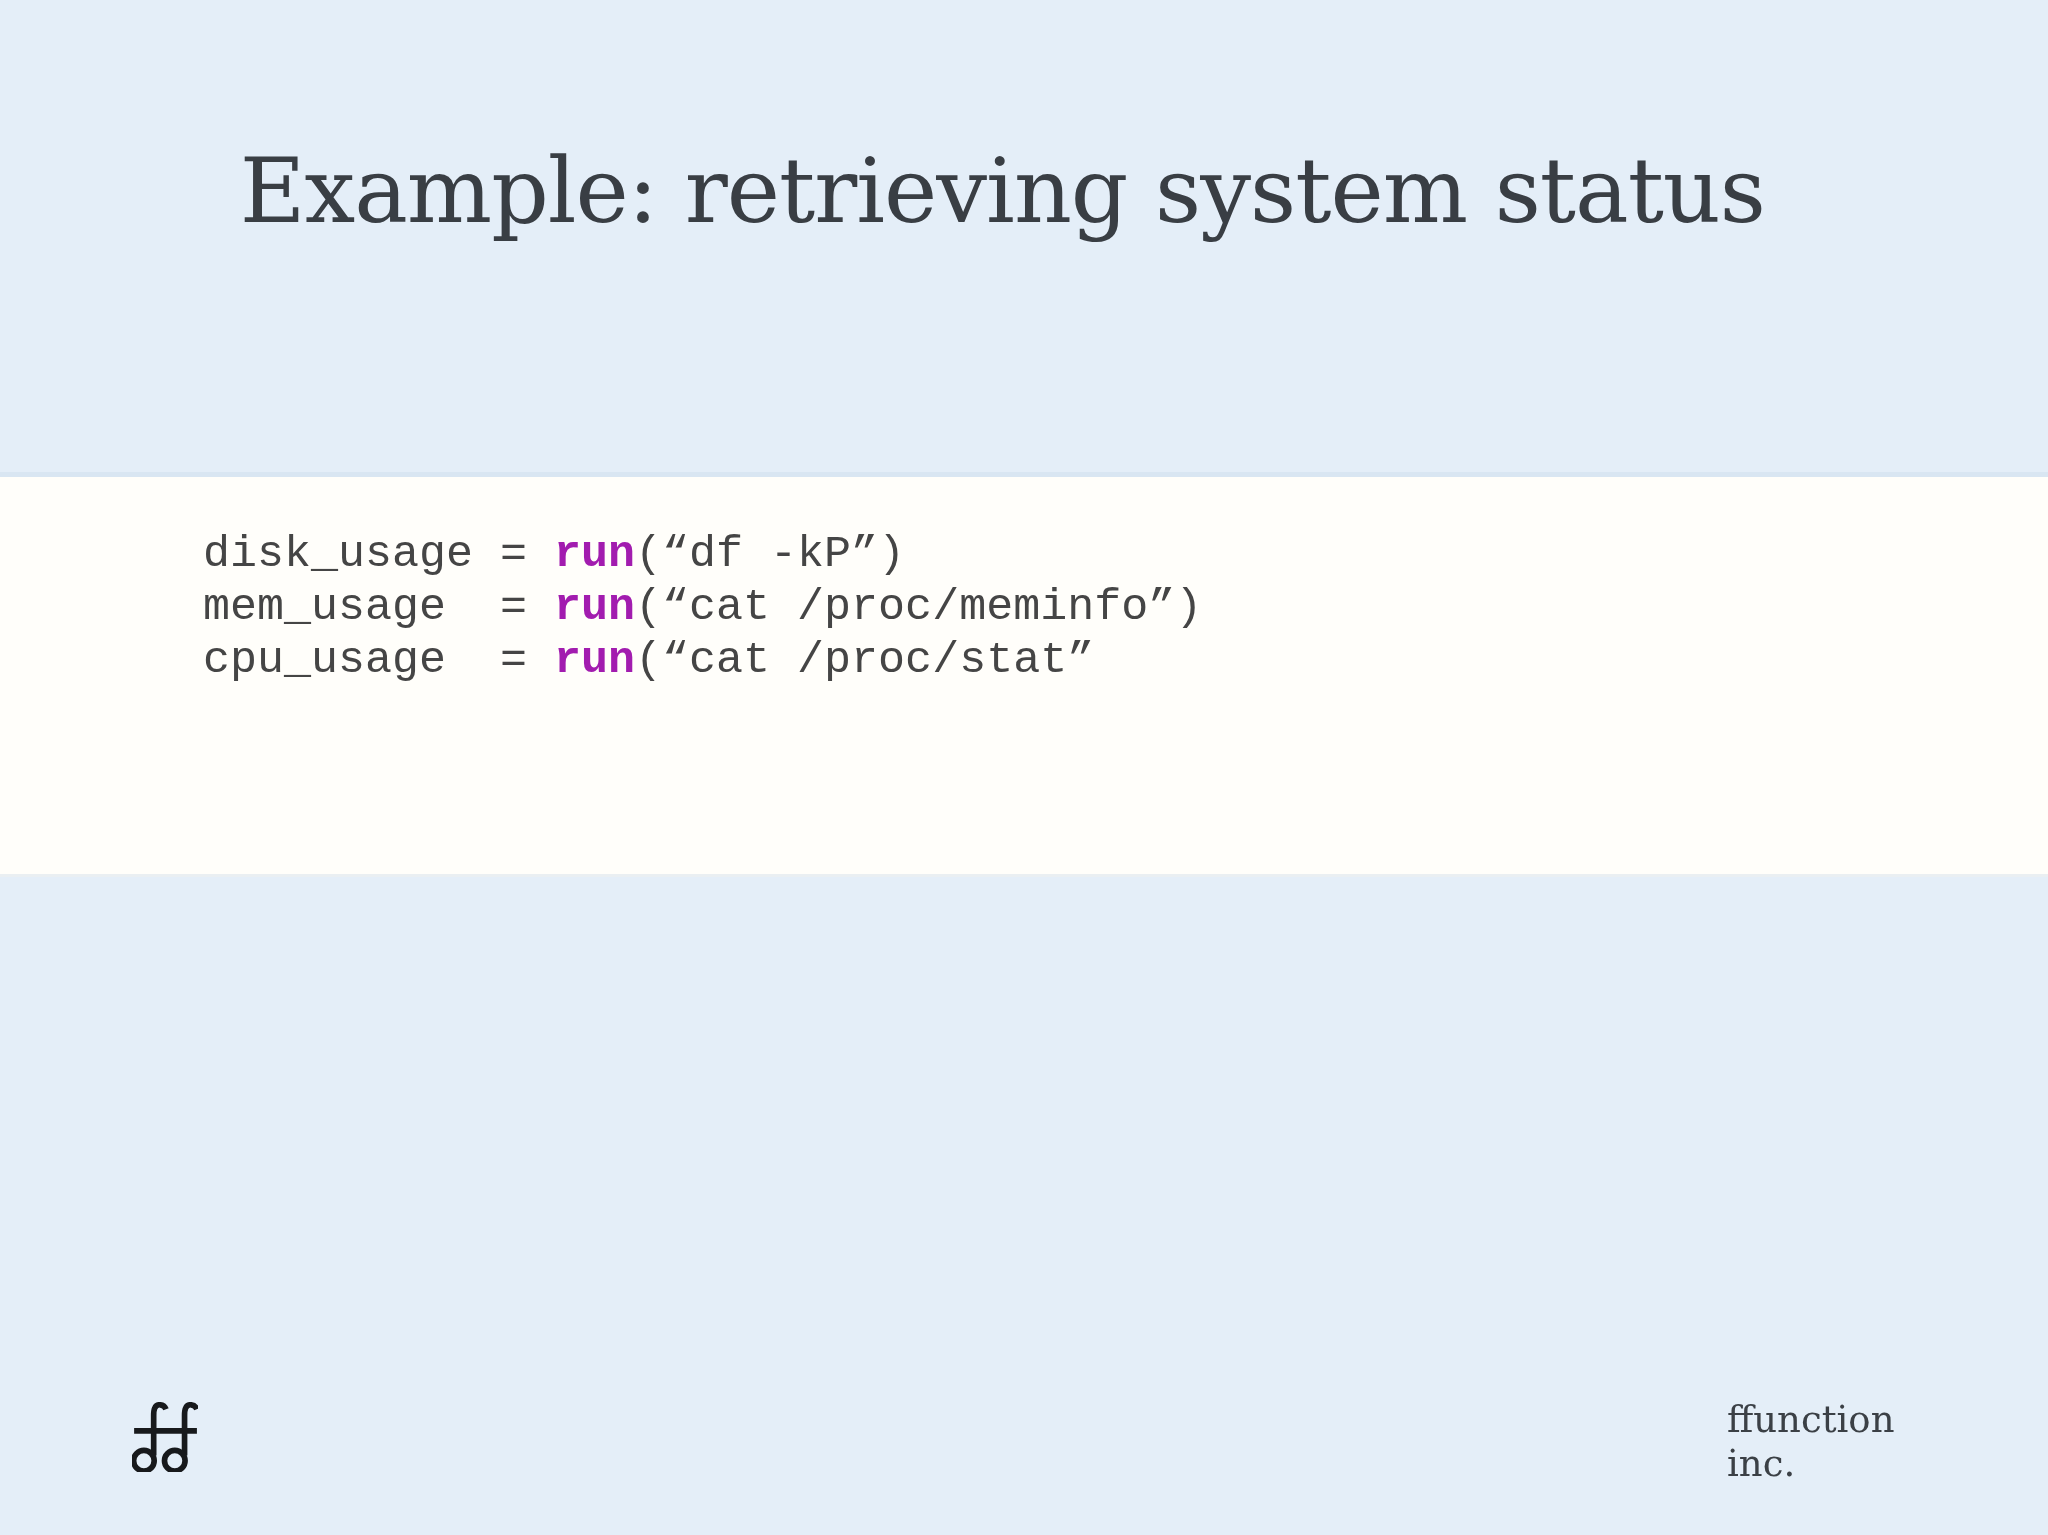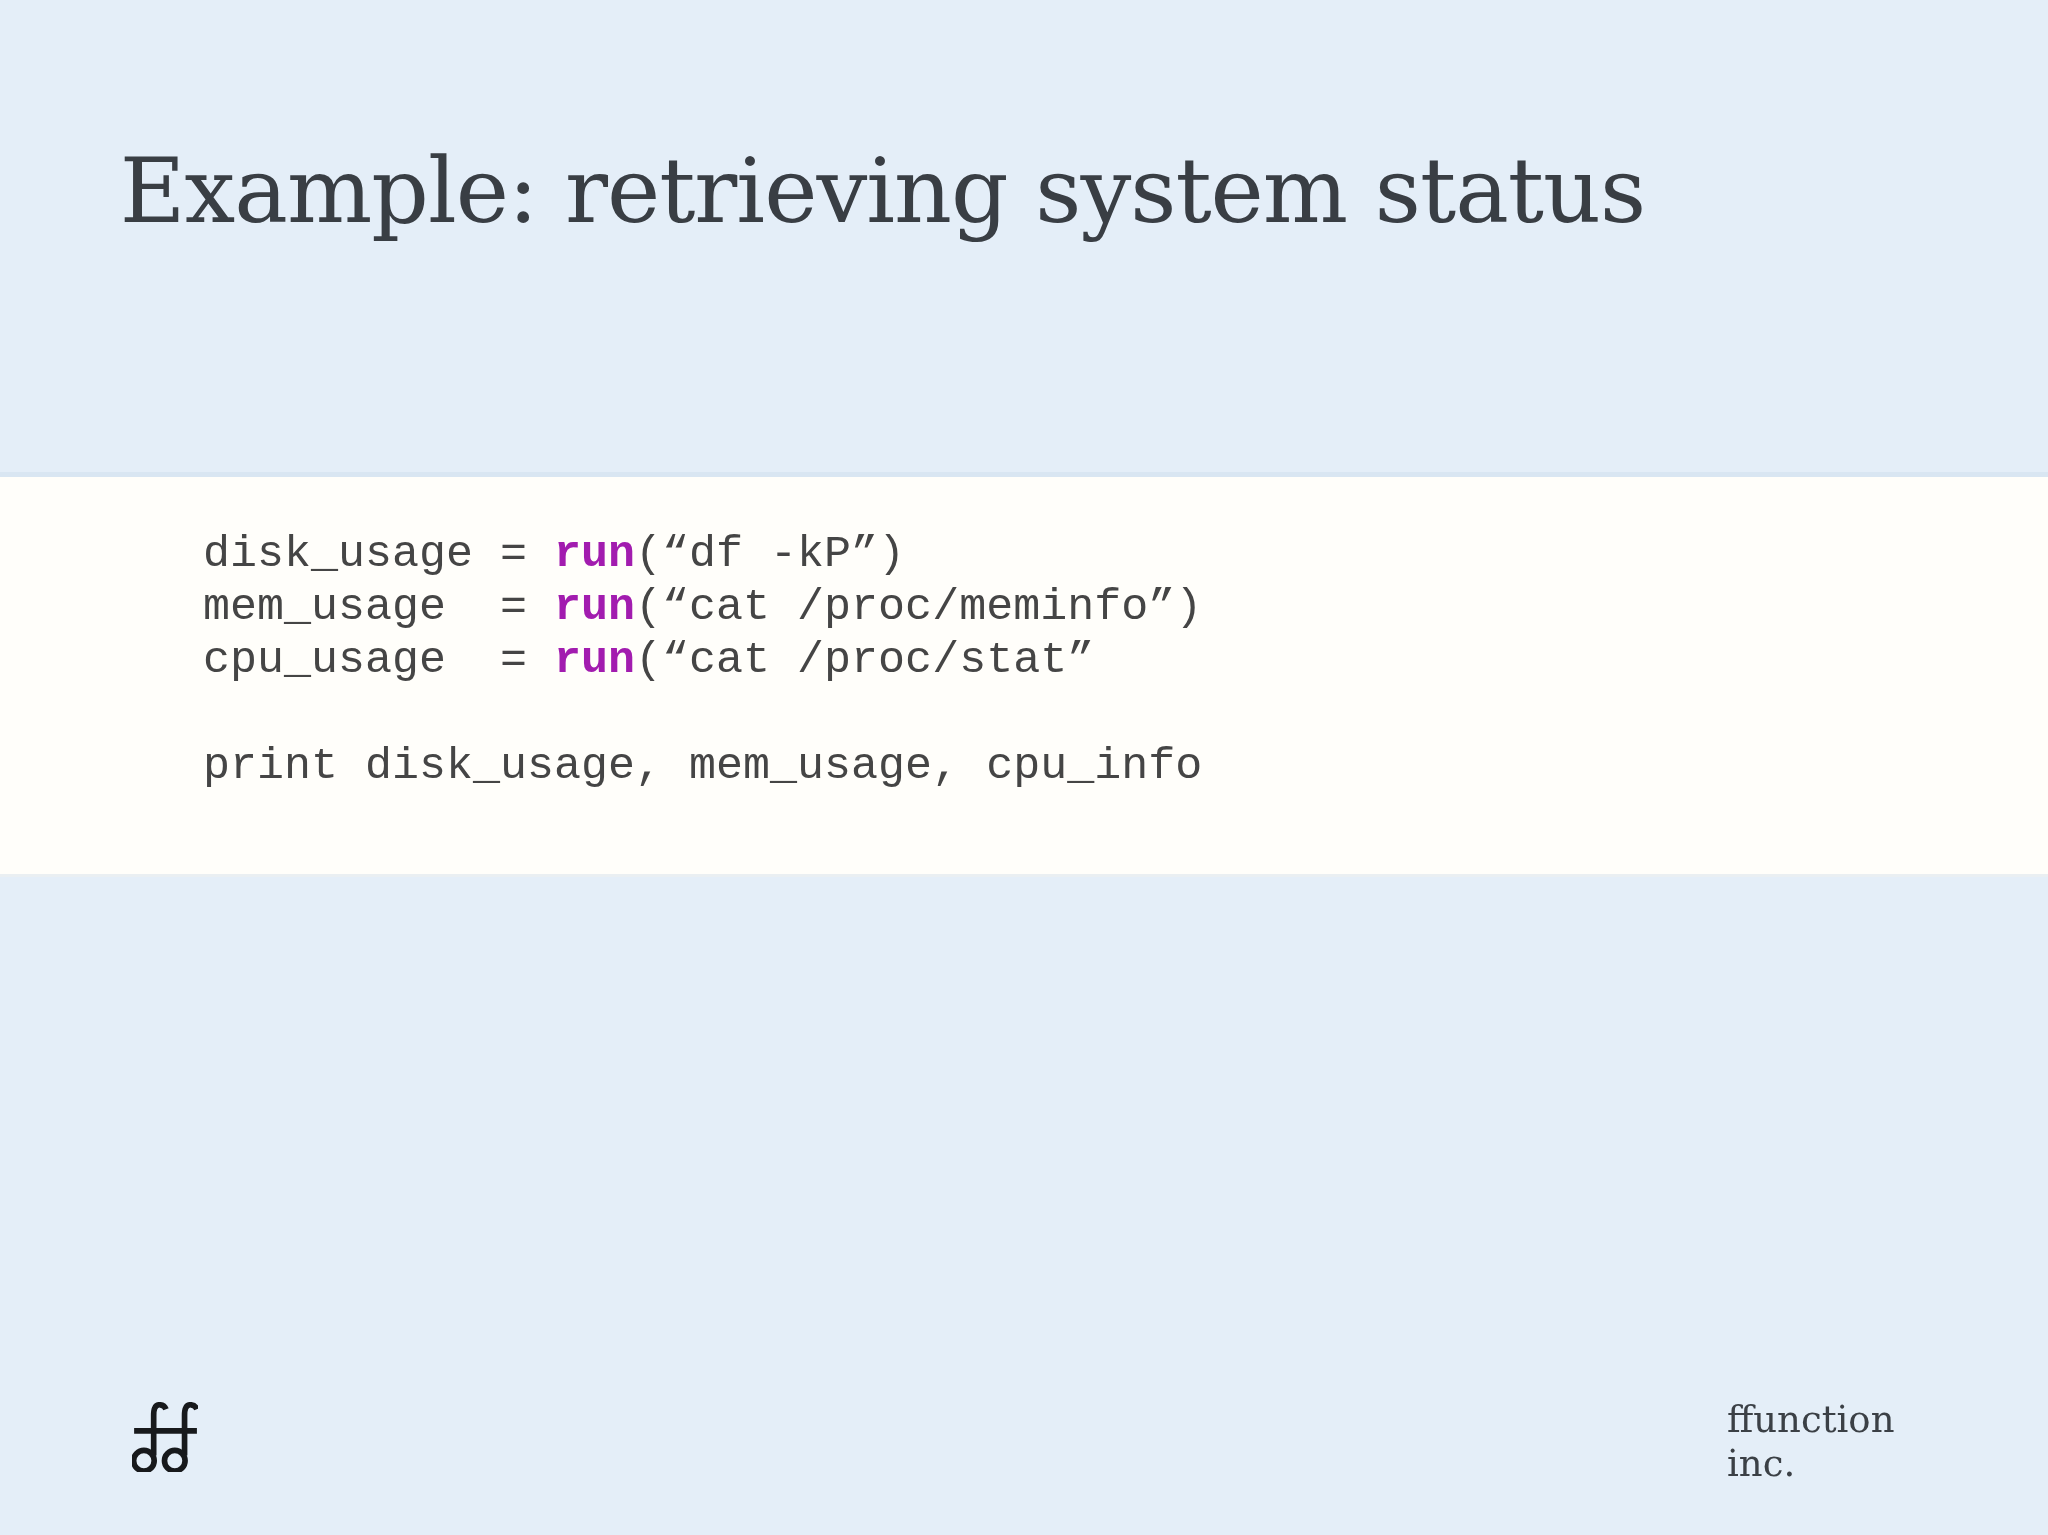--- a/index.html
+++ b/index.html
@@ -15,7 +15,7 @@
     position: absolute;
     left: 0; top: 138px;
     width: 1765px;
-    text-align: center;
+    text-align: right;
     font-size: 90px;
     letter-spacing: -1px;
     color: #393e44;

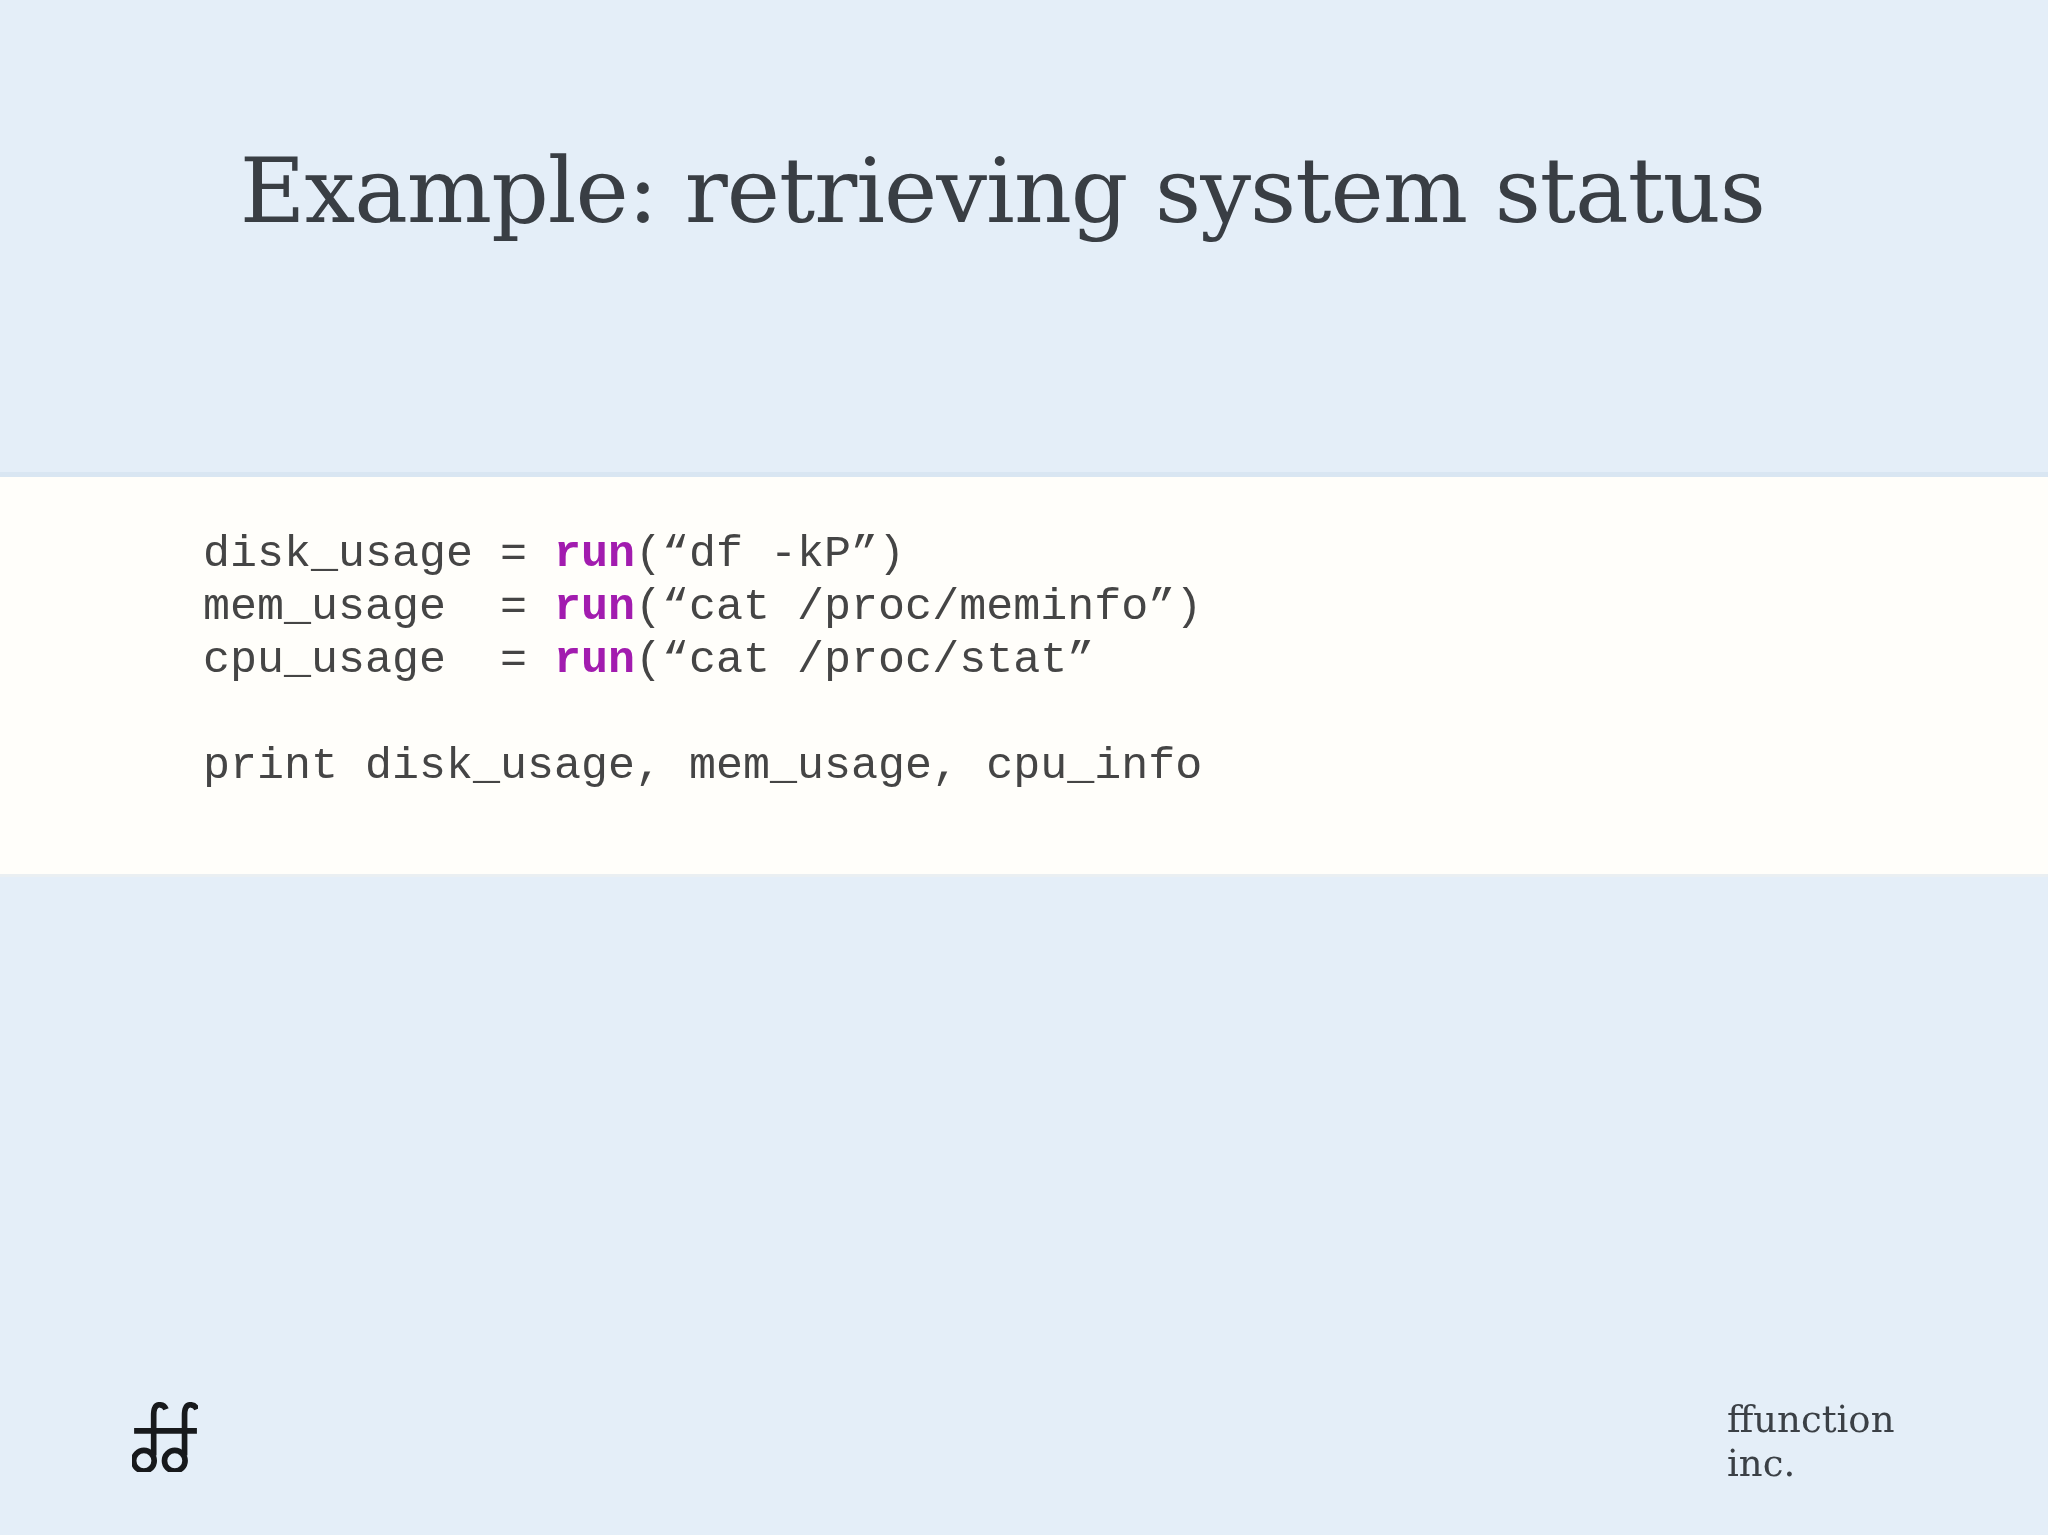--- a/index.html
+++ b/index.html
@@ -78,7 +78,6 @@
     <div class="code-line"><span>mem_usage  = </span><span class="kw">run</span><span>(“cat /proc/meminfo”)</span></div>
     <div class="code-line"><span>cpu_usage  = </span><span class="kw">run</span><span>(“cat /proc/stat”</span></div>
     <div class="code-line"><span></span></div>
-    <div class="code-line"><span>print disk_usage, mem_usage, cpu_info</span></div>
   </div>
 
   <svg class="company-logo" viewBox="0 0 64 68" width="66" height="70" fill="none" stroke="#17191c" stroke-width="5.5">

